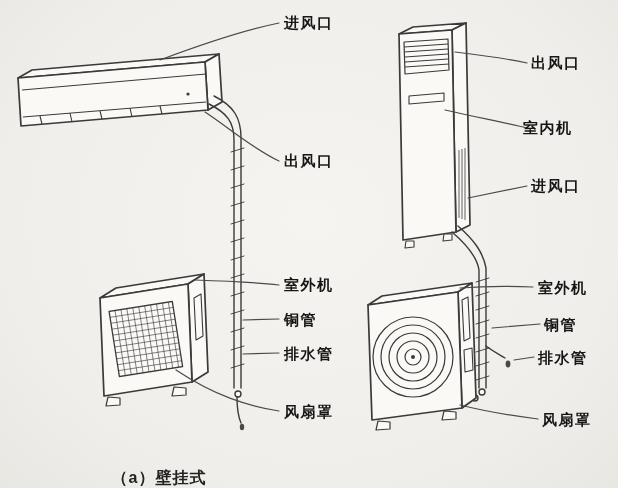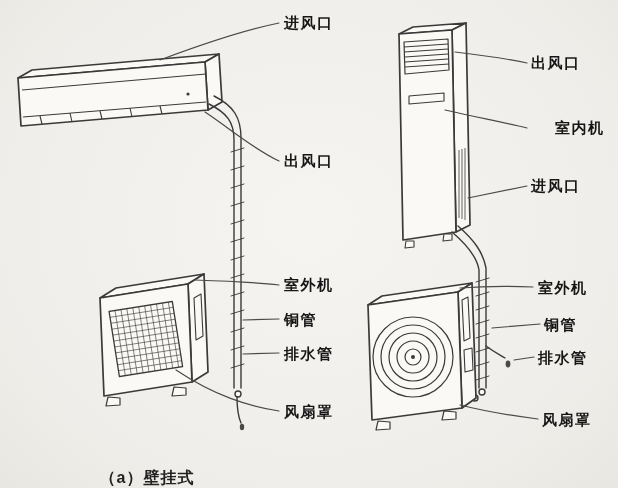--- a/index.html
+++ b/index.html
@@ -128,7 +128,7 @@
   <span class="lbl" style="left:284px;top:403px">风扇罩</span>
 
   <span class="lbl" style="left:531px;top:54px">出风口</span>
-  <span class="lbl" style="left:555px;top:119px">室内机</span>
+  <span class="lbl" style="left:523px;top:119px">室内机</span>
   <span class="lbl" style="left:531px;top:177px">进风口</span>
   <span class="lbl" style="left:538px;top:279px">室外机</span>
   <span class="lbl" style="left:544px;top:316px">铜管</span>

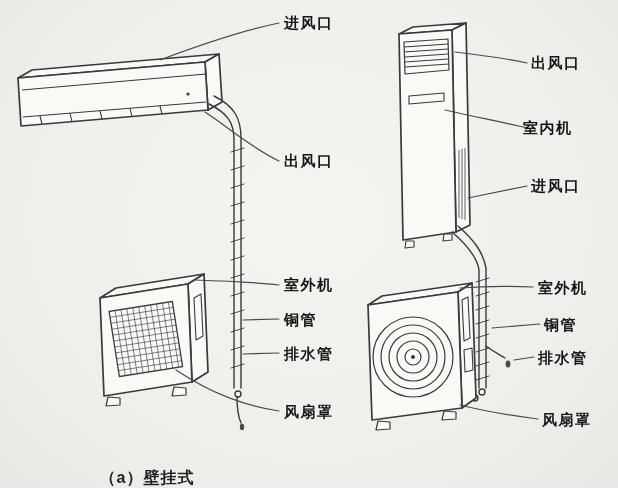--- a/index.html
+++ b/index.html
@@ -135,7 +135,7 @@
   <span class="lbl" style="left:538px;top:349px">排水管</span>
   <span class="lbl" style="left:542px;top:411px">风扇罩</span>
 
-  <div class="caption" style="left:87px;top:468px">（a）壁挂式</div>
+  <div class="caption" style="left:99px;top:468px">（a）壁挂式</div>
 
 </div>
 

